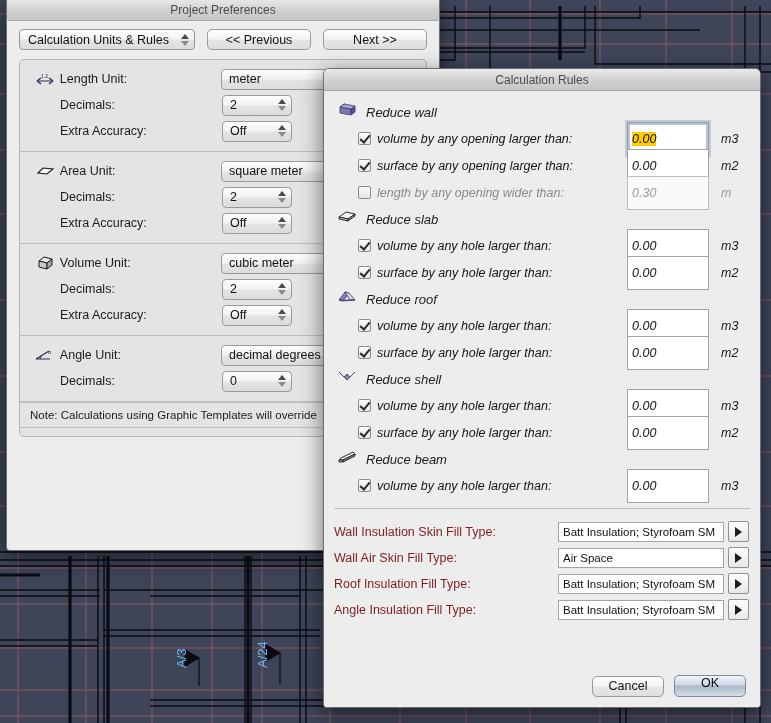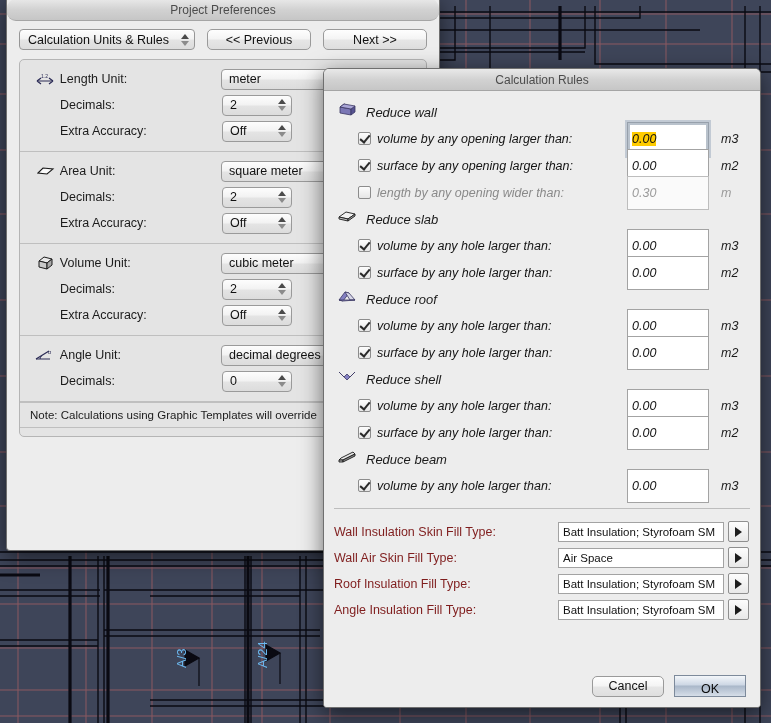--- a/index.html
+++ b/index.html
@@ -59,7 +59,7 @@
     border-radius: 0 0 4px 4px;
     border-top: none;
   }
-  #proj-prefs .titlebar { border-radius: 9px; }
+  #proj-prefs .titlebar { border-radius: 2px; }
 
   .pp-body { padding: 8px 12px 10px 12px; position: relative; height: calc(100% - 22px); }
 

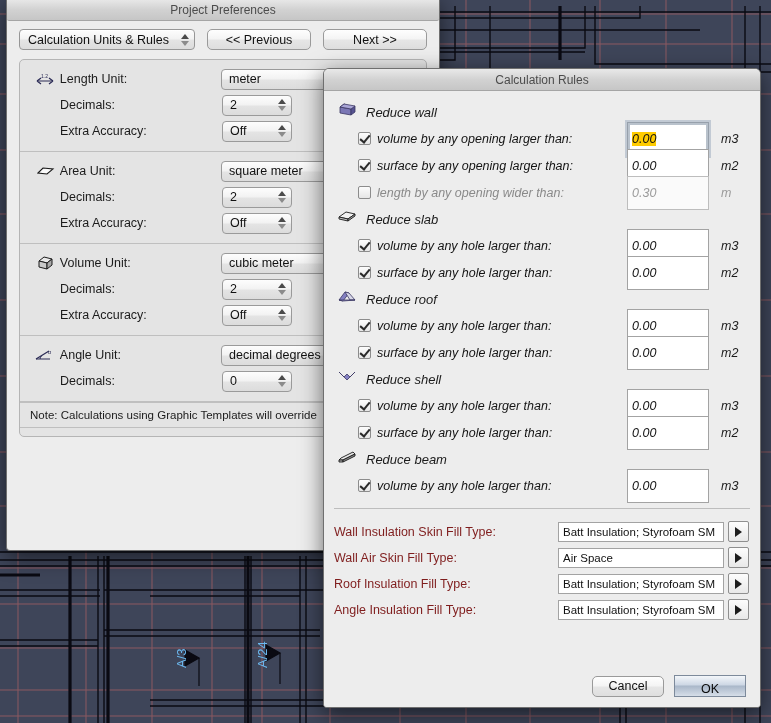--- a/index.html
+++ b/index.html
@@ -218,9 +218,9 @@
   .btn-default {
     min-width: 72px; height: 22px;
     background: linear-gradient(to bottom, #f3f6fa 0%, #cdd7e4 45%, #a9b7c9 50%, #d6dee8 100%);
-    border: 1px solid #7d8a9b; border-radius: 0;
+    border: 1px solid #7d8a9b; border-radius: 5px;
     font-size: 12.5px; color: #0b0b0b;
-    display: inline-flex; align-items: flex-end; justify-content: center;
+    display: inline-flex; align-items: flex-start; justify-content: center;
   }
 </style>
 </head>

